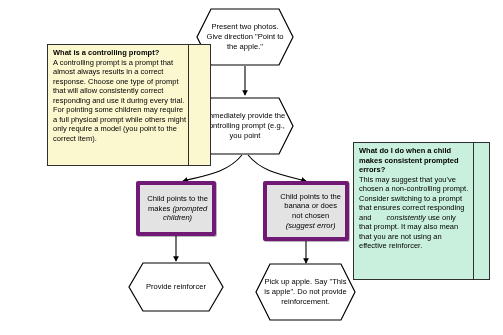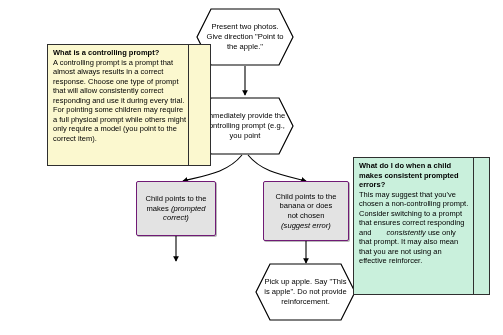--- a/index.html
+++ b/index.html
@@ -59,7 +59,7 @@
   .note .txt{display:block;}
   .note em{font-style:italic;padding-left:13px;}
   .note-yellow{background:#fbf8cf;}
-  .note-green{background:#c9f0dc;margin-top:15px;}
+  .note-green{background:#c9f0dc;}
 </style>
 </head>
 <body>

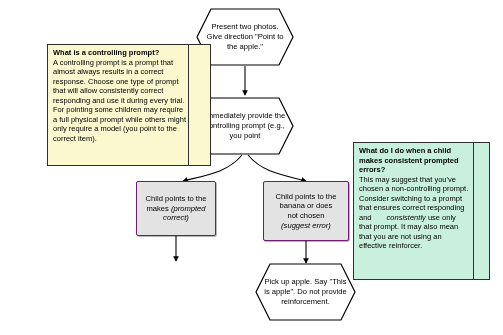--- a/index.html
+++ b/index.html
@@ -28,10 +28,10 @@
   
   .rect{
     background:#e3e3e3;
-    border:1px solid #701a75;
+    border:4px solid #701a75;
     border-radius:2px;
     box-shadow:1px 1px 0 rgba(0,0,0,.28);
-    display:flex;align-items:center;justify-content:center;
+    display:flex;align-items:center;justify-content:flex-end;
     text-align:center;
     font-size:7.6px;line-height:9.7px;
     padding:2px 4px;

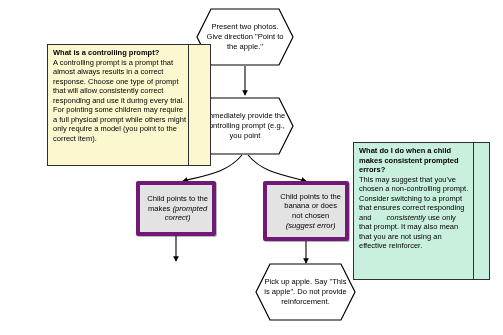--- a/index.html
+++ b/index.html
@@ -102,7 +102,7 @@
     <div>
       <span>Child points to the</span><br>
       <span>makes </span><i>(prompted</i><br>
-      <i>correct)</i>
+      <i>children)</i>
     </div>
   </div>
 

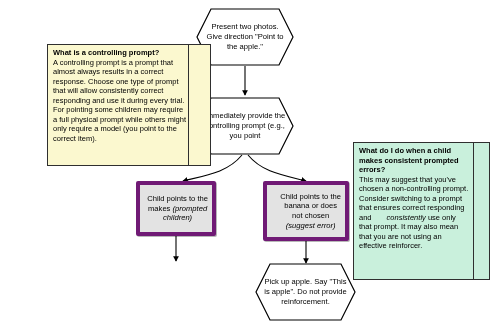--- a/index.html
+++ b/index.html
@@ -115,6 +115,12 @@
     </div>
   </div>
 
+  <div class="node hexwrap" style="left:128px;top:262px;width:96px;height:50px;">
+    <svg class="hexshape" viewBox="0 0 96 50" preserveAspectRatio="none">
+      <polygon points="15,1 81,1 95,25 81,49 15,49 1,25" fill="#ffffff" stroke="#000" stroke-width="1.2"></polygon>
+    </svg>
+    <div class="hexlabel">Provide reinforcer</div>
+  </div>
 
   <div class="node hexwrap" style="left:255px;top:263px;width:101px;height:58px;">
     <svg class="hexshape" viewBox="0 0 101 58" preserveAspectRatio="none">

